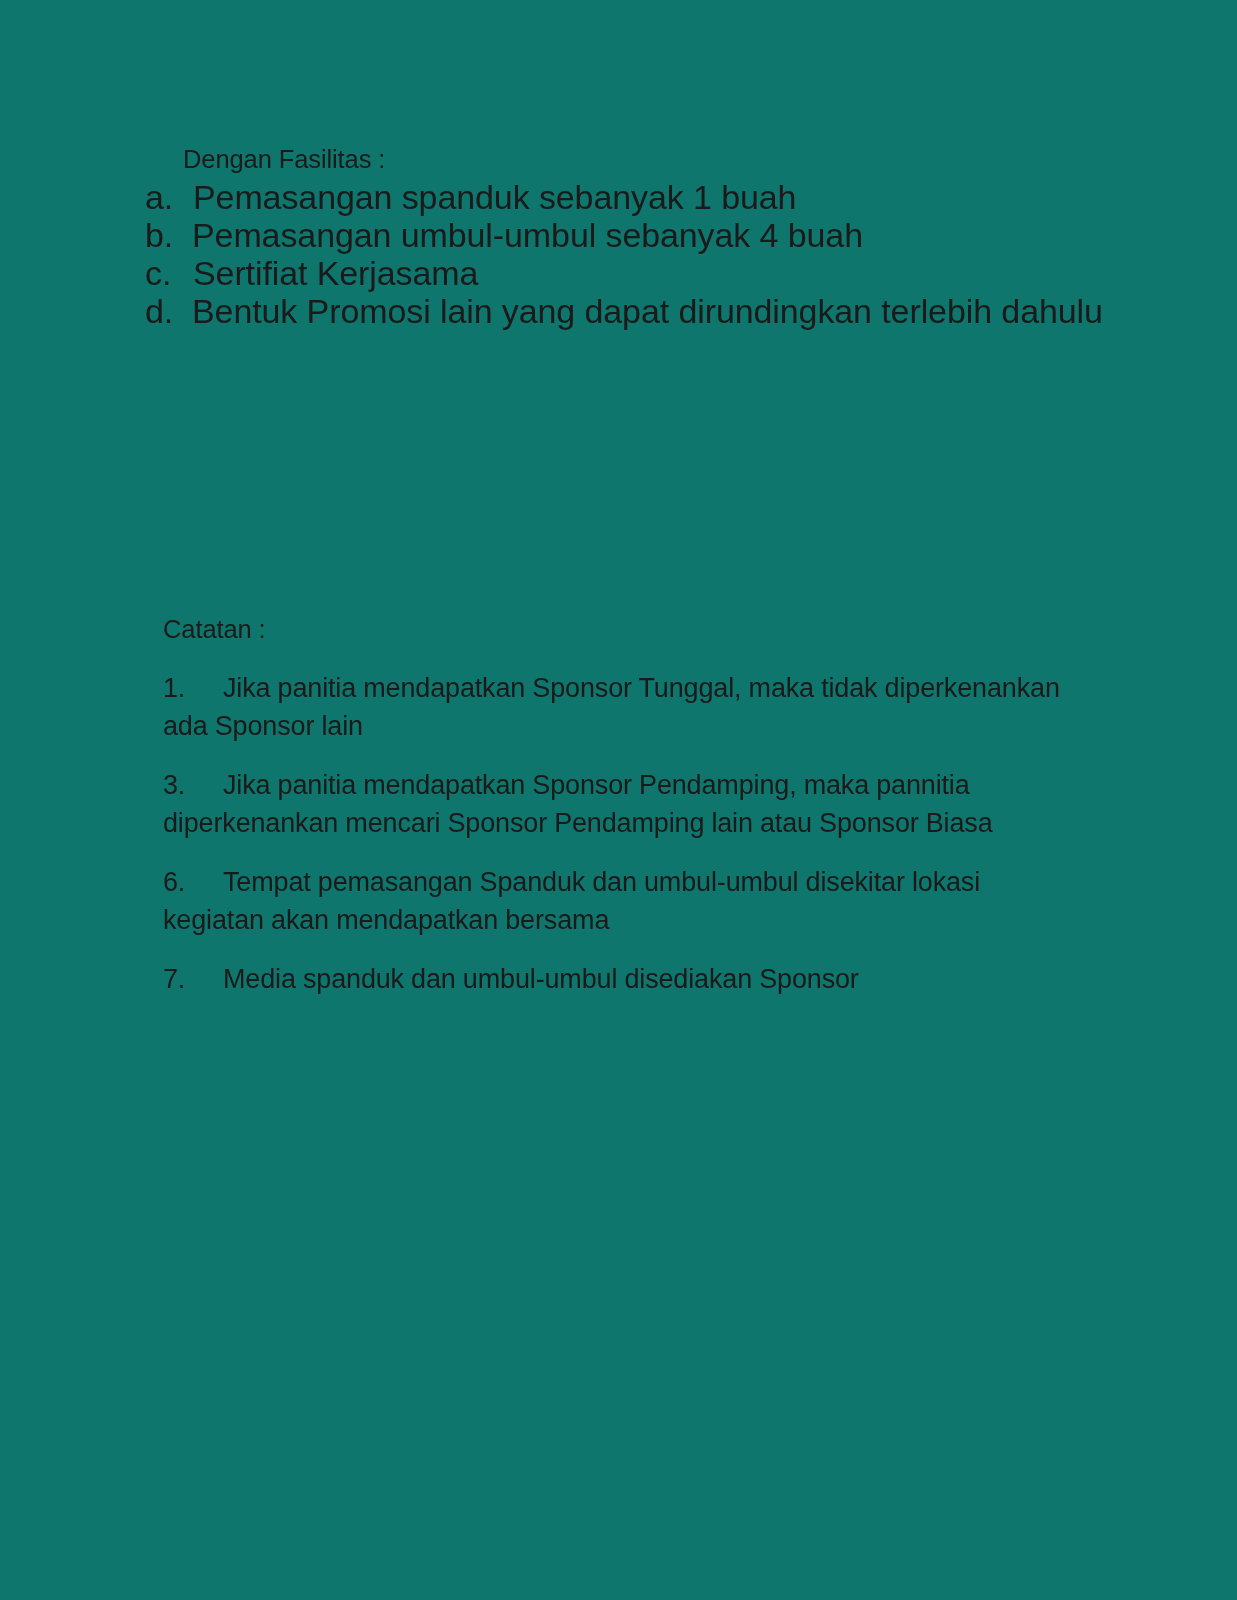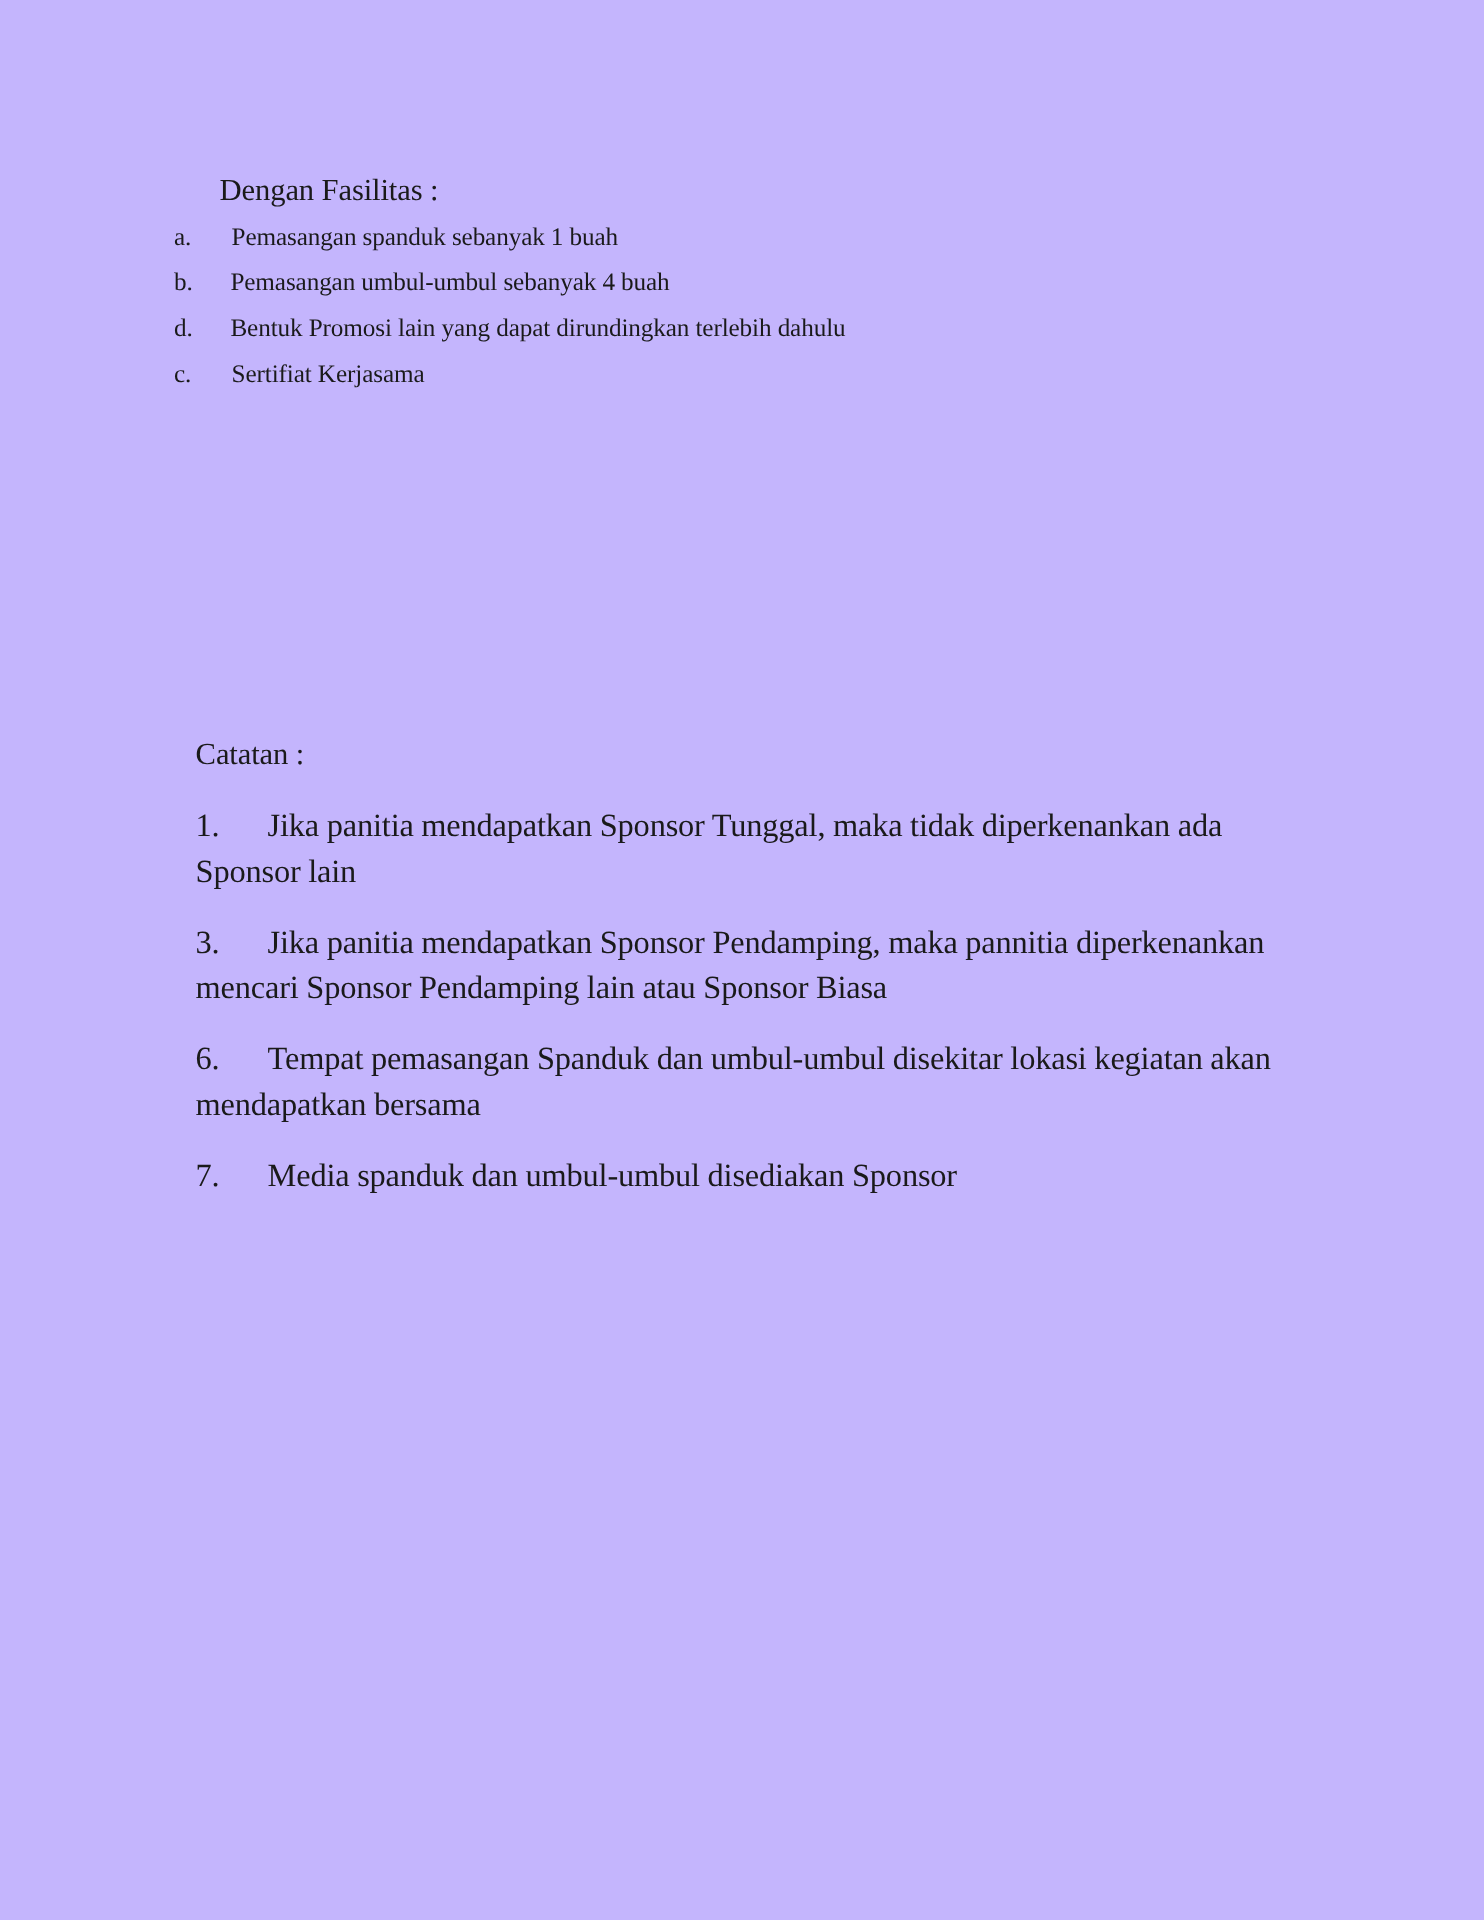--- a/index.html
+++ b/index.html
@@ -20,10 +20,9 @@
     position: relative;
     width: 1237px;
     height: 1600px;
-    background: #c4b5fd;
+    background: #0f766e;
     box-sizing: border-box;
     overflow: hidden;
-    font-family: Liberation Serif, serif;
   }
 
   

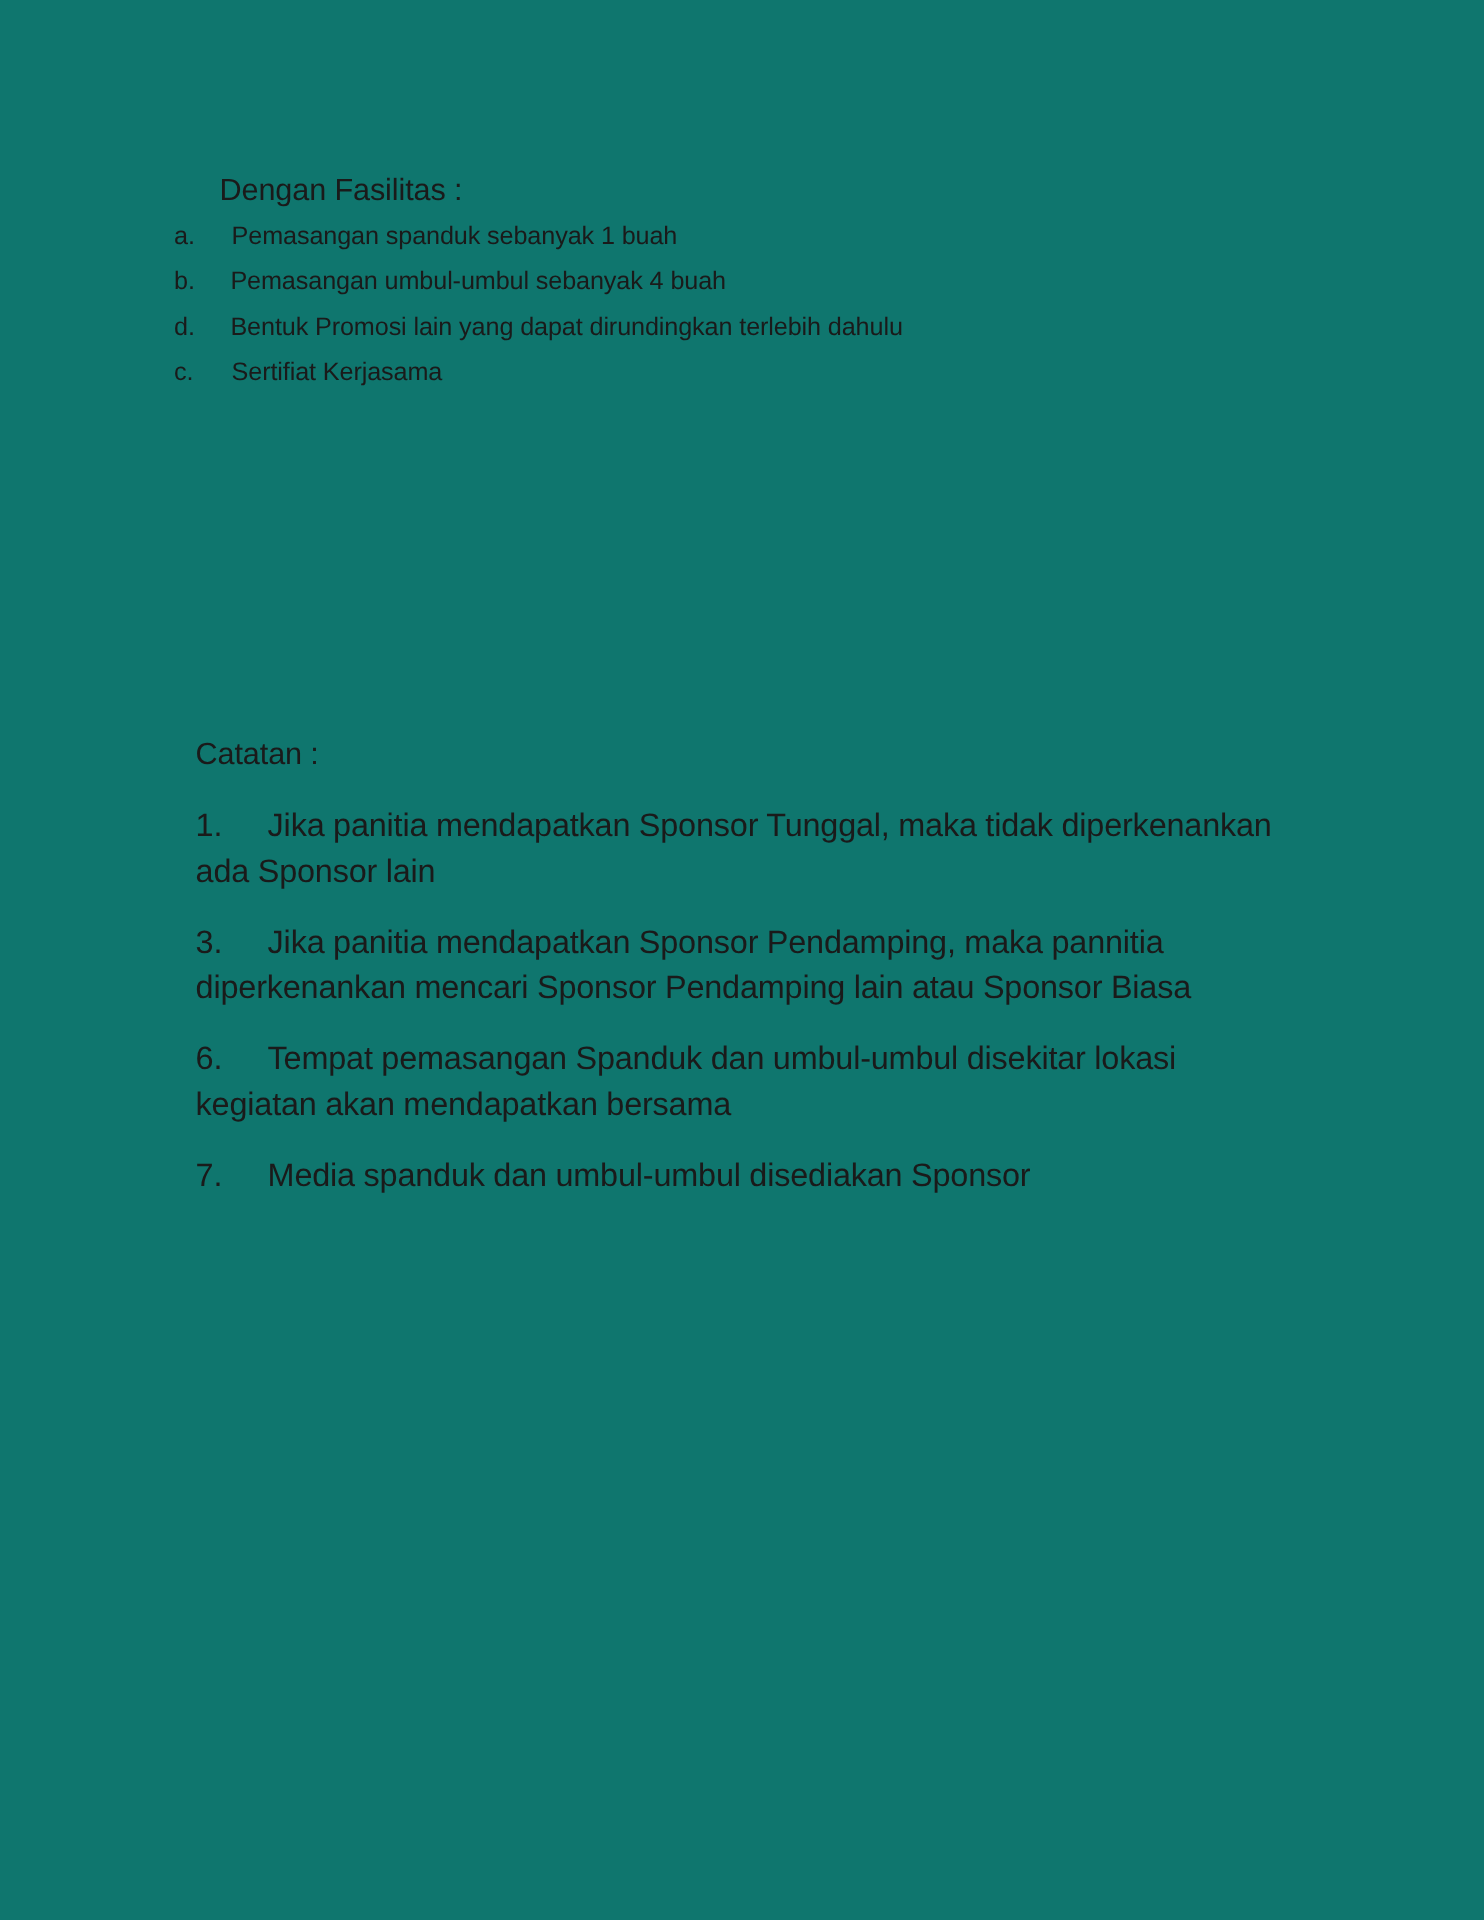--- a/index.html
+++ b/index.html
@@ -51,7 +51,7 @@
     position: relative;
     margin: 0;
     padding: 0 0 0 0;
-    font-size: 21px;
+    font-size: 34px;
     line-height: 38px;
     letter-spacing: -0.1px;
     white-space: nowrap;

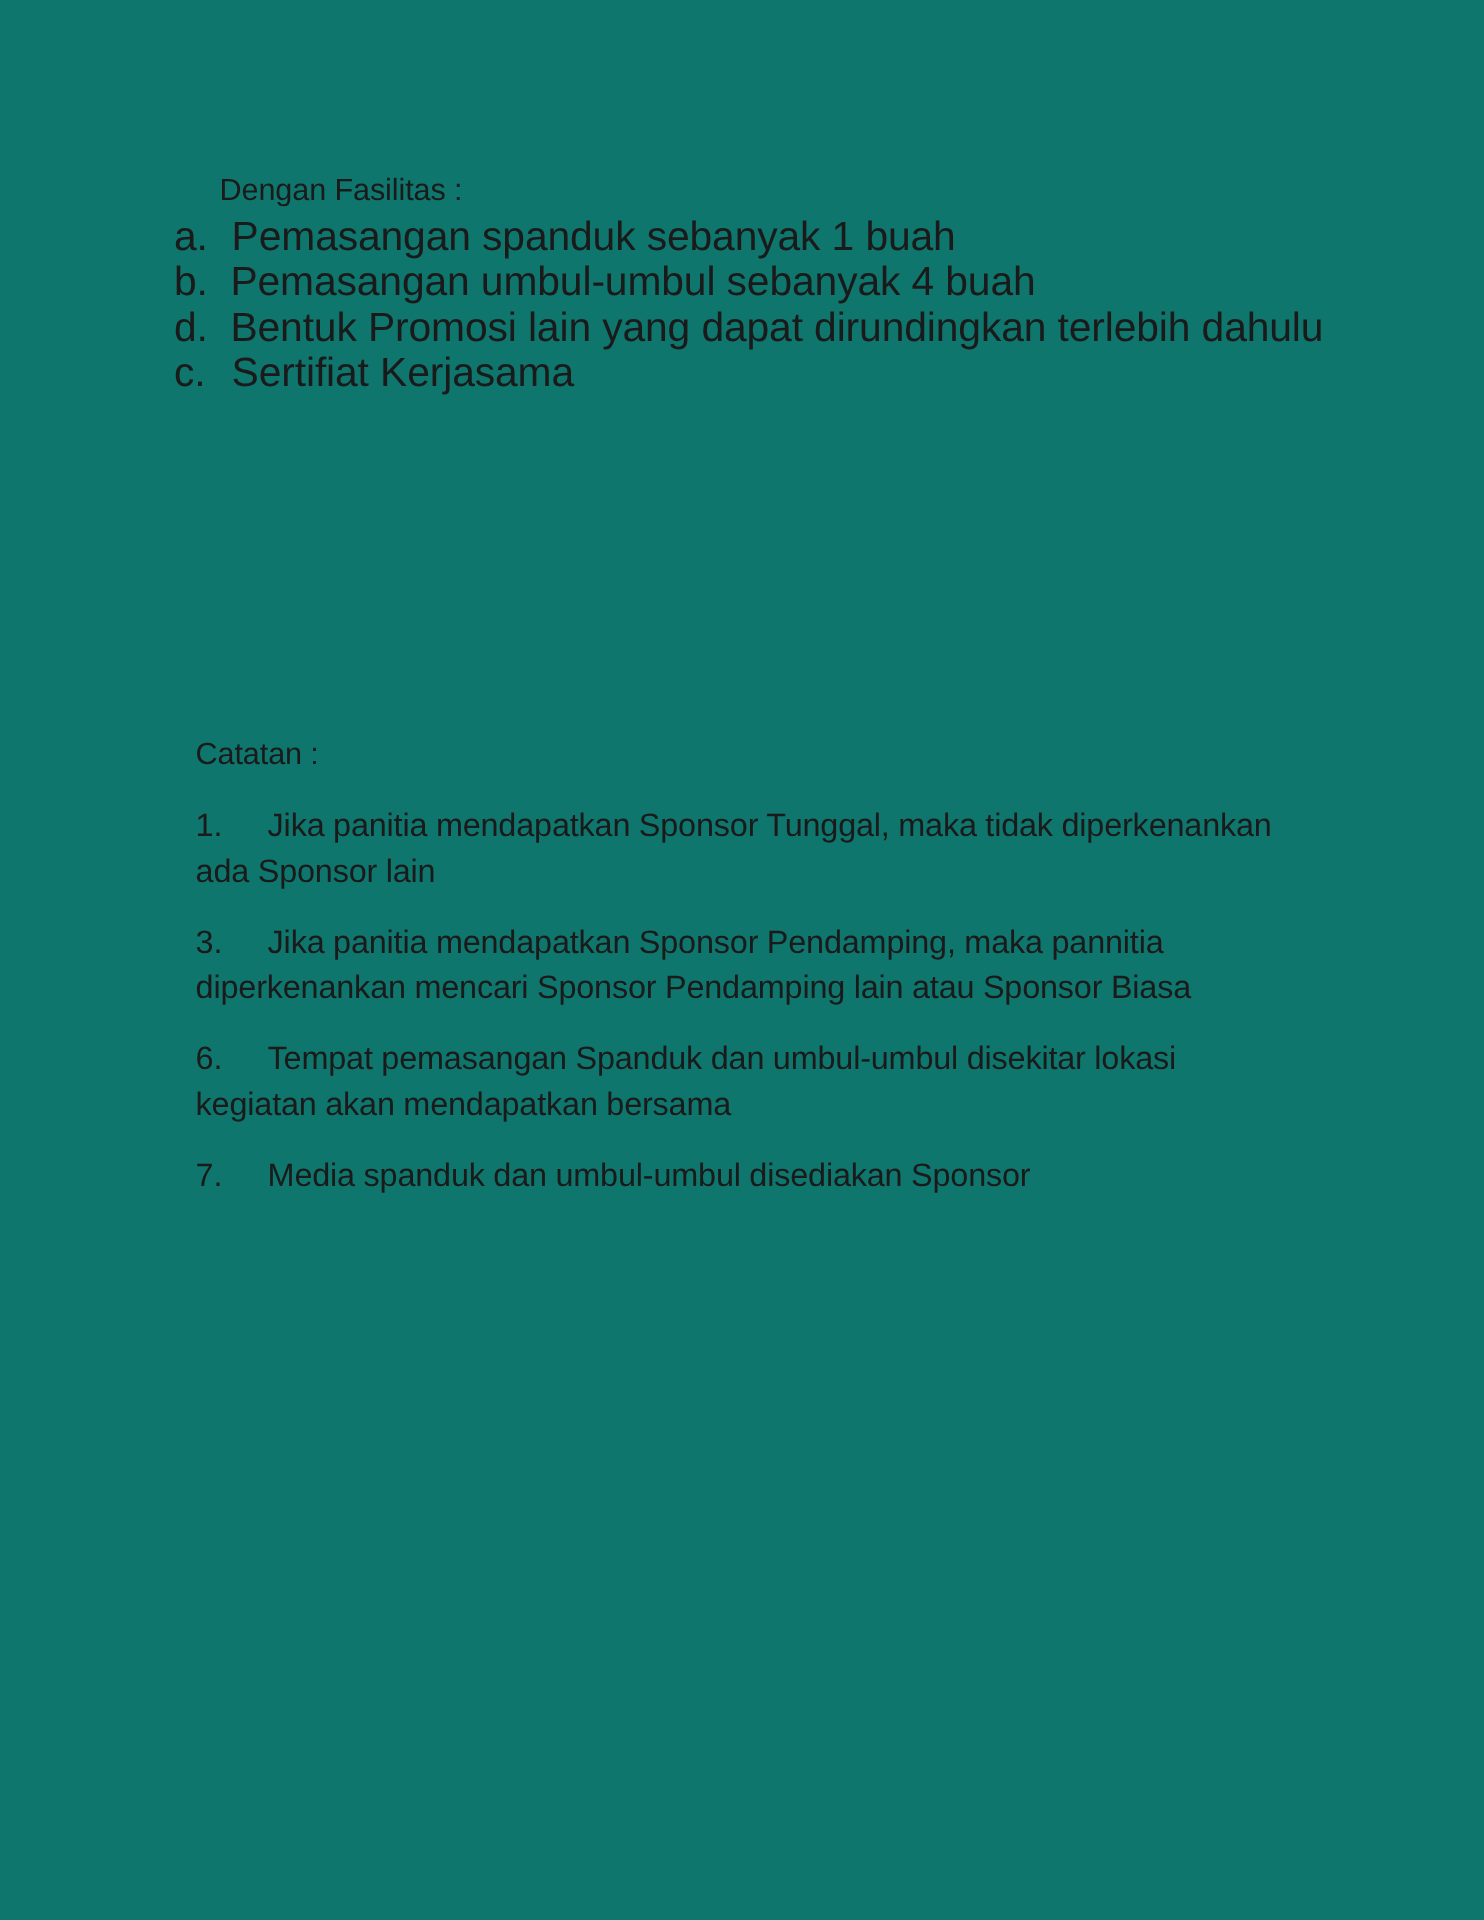--- a/index.html
+++ b/index.html
@@ -128,11 +128,11 @@
       </li>
 
       <li class="alpha-item">
-        <span class="marker-alpha">d.</span><span>Bentuk Promosi lain yang dapat dirundingkan terlebih dahulu</span>
+        <span class="marker-alpha wide">c.</span><span>Sertifiat Kerjasama</span>
       </li>
 
       <li class="alpha-item">
-        <span class="marker-alpha wide">c.</span><span>Sertifiat Kerjasama</span>
+        <span class="marker-alpha">d.</span><span>Bentuk Promosi lain yang dapat dirundingkan terlebih dahulu</span>
       </li>
 
     </ul>

